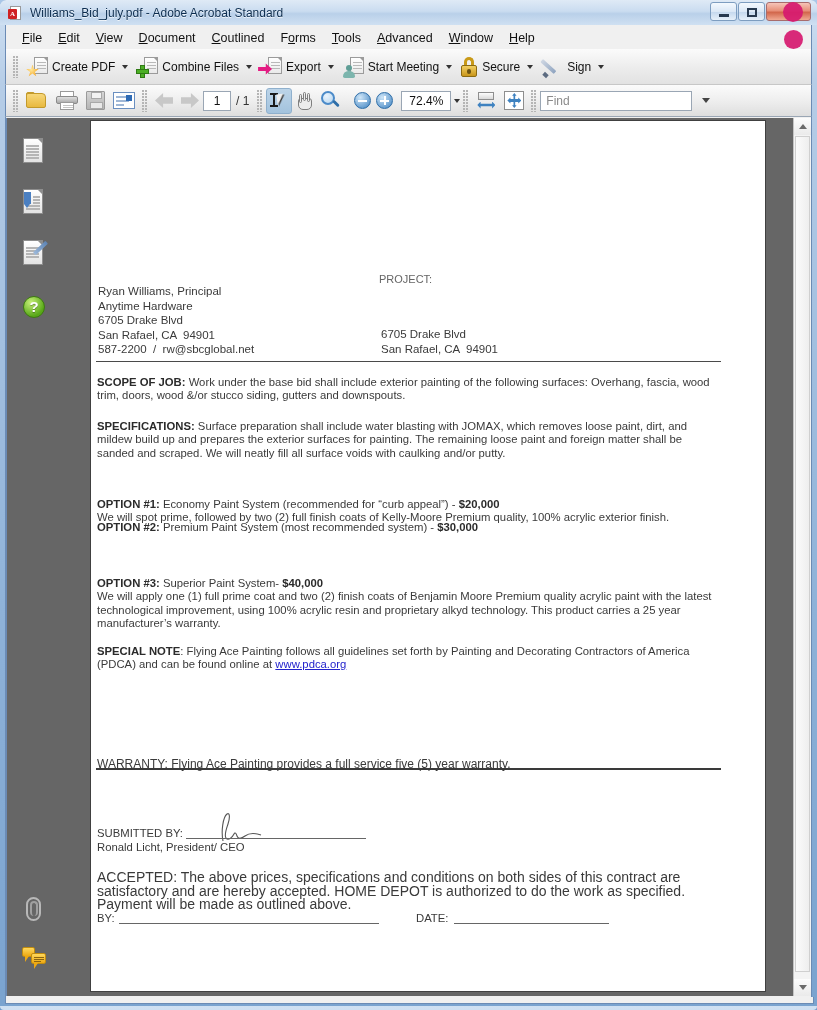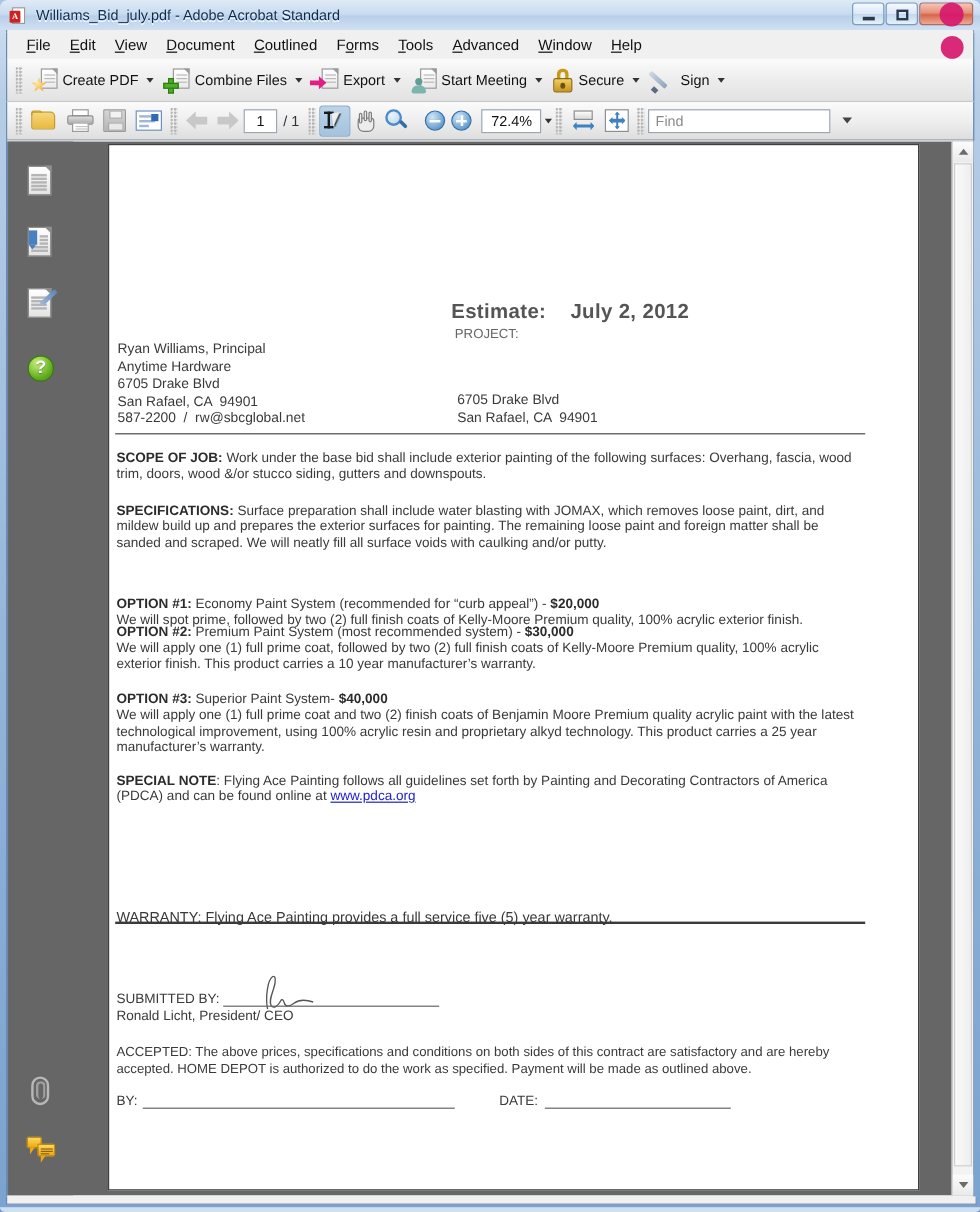--- a/index.html
+++ b/index.html
@@ -953,7 +953,6 @@
       <div class="pdf-page">
         <div class="pg-inner">
 
-          <div class="est-title">Estimate:    July 2, 2012</div>
           <div class="project-lbl">PROJECT:</div>
           <div class="addr-left">Ryan Williams, Principal
 Anytime Hardware

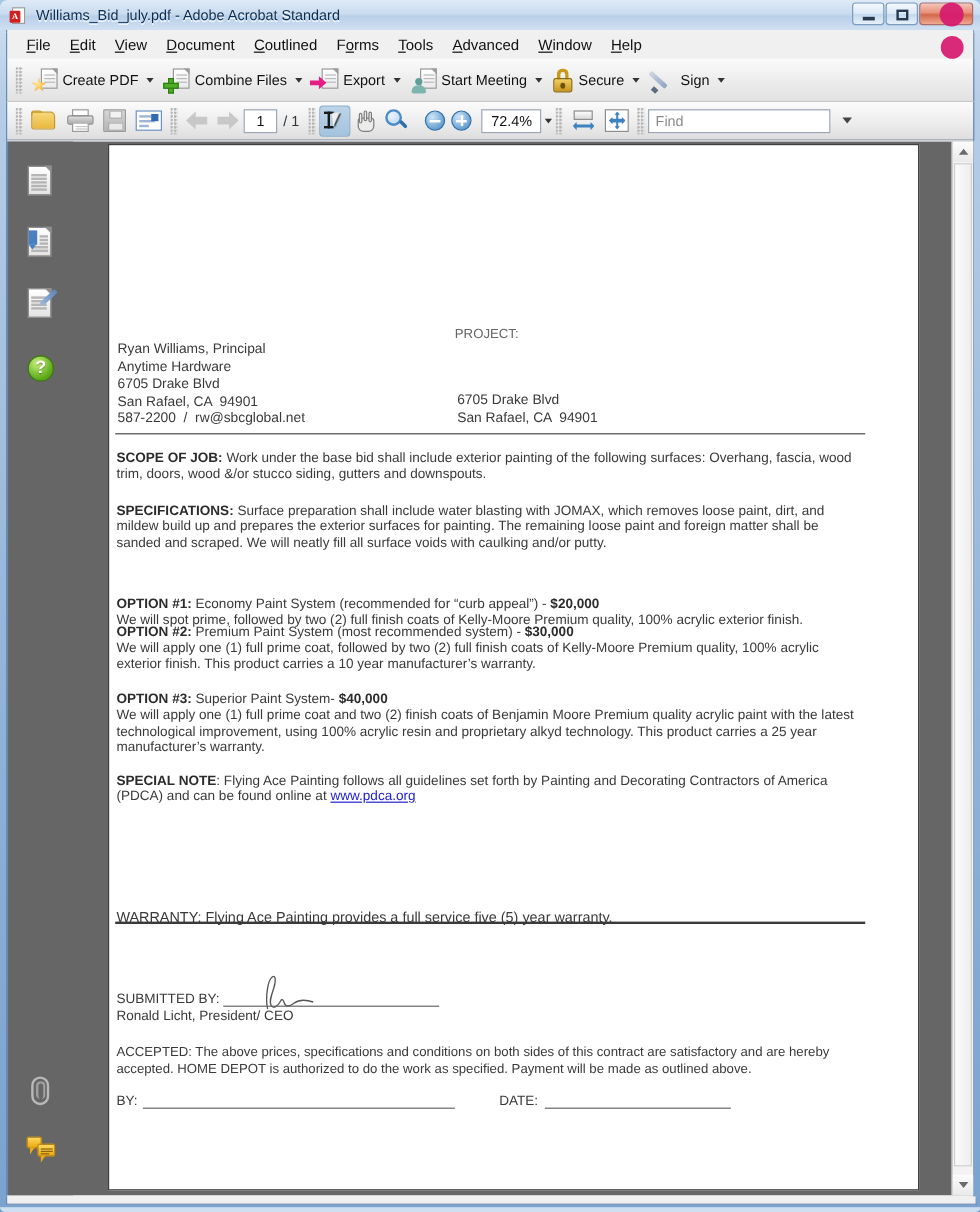--- a/index.html
+++ b/index.html
@@ -979,7 +979,6 @@
 
           <div class="blk" style="top:400px">
             <span class="hd">OPTION #2:</span><span> Premium Paint System (most recommended system) - </span><span class="amt">$30,000</span><br>
-            <span>We will apply one (1) full prime coat, followed by two (2) full finish coats of Kelly-Moore Premium quality, 100% acrylic exterior finish.  This product carries a 10 year manufacturer’s warranty.</span>
           </div>
 
           <div class="blk" style="top:456px">

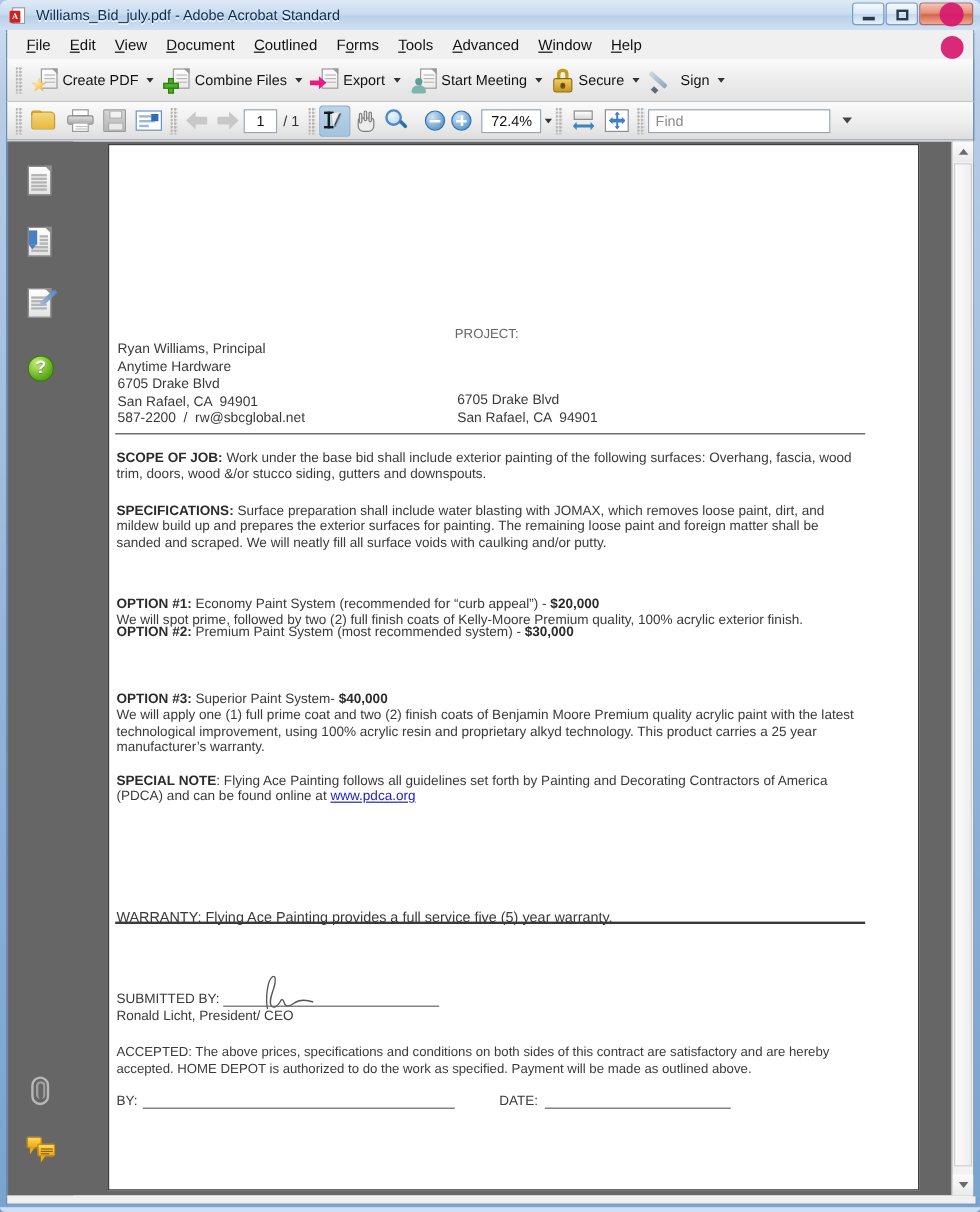--- a/index.html
+++ b/index.html
@@ -611,7 +611,7 @@
   .sub-line { position: absolute; left: 6px; top: 706px; font-size: 11.3px; color: #3a3a3a; }
   .sub-rule { position: absolute; left: 95px; top: 717px; width: 180px; height: 1px; background: #666; }
   .sub-name { position: absolute; left: 6px; top: 720px; font-size: 11.3px; color: #3a3a3a; }
-  .accepted { position: absolute; left: 6px; top: 750px; width: 620px; font-size: 11px; line-height: 13.5px; color: #3a3a3a; }
+  .accepted { position: absolute; left: 6px; top: 750px; width: 620px; font-size: 14px; line-height: 13.5px; color: #3a3a3a; }
   .by-line { position: absolute; left: 6px; top: 791px; font-size: 11.3px; color: #3a3a3a; }
   .by-rule { position: absolute; left: 28px; top: 802px; width: 260px; height: 1px; background: #666; }
   .date-line { position: absolute; left: 325px; top: 791px; font-size: 11.3px; color: #3a3a3a; }

